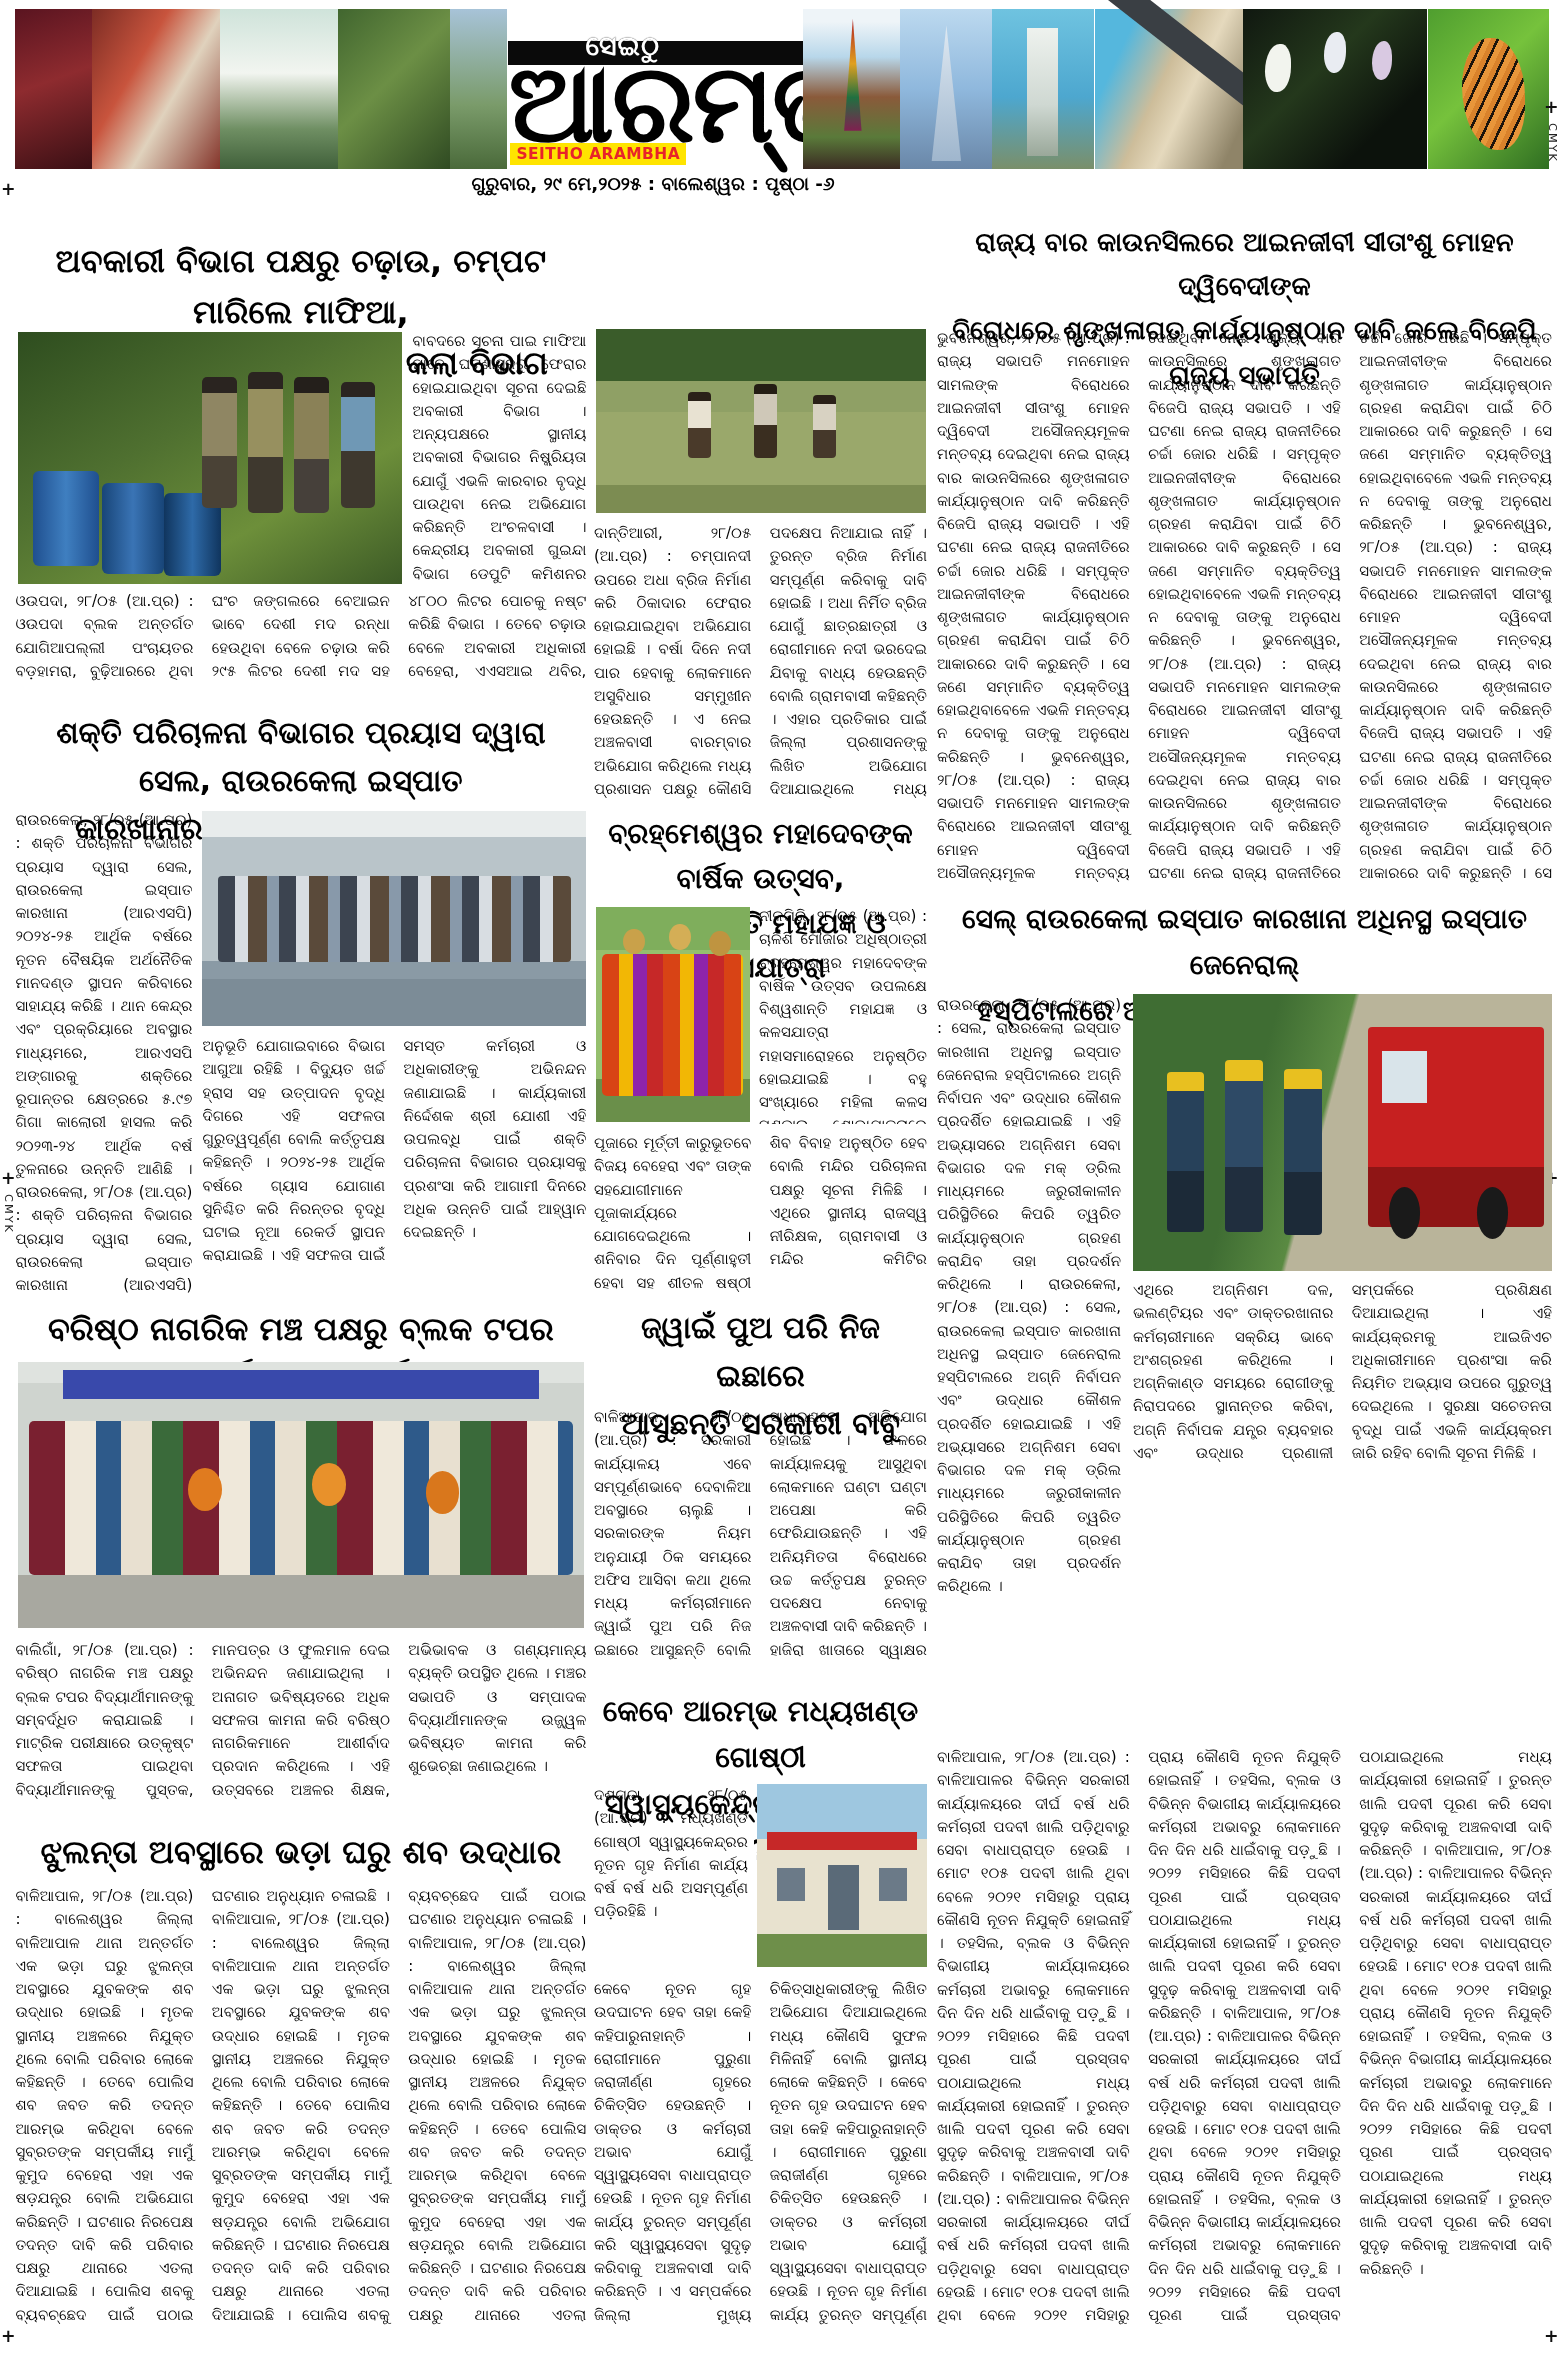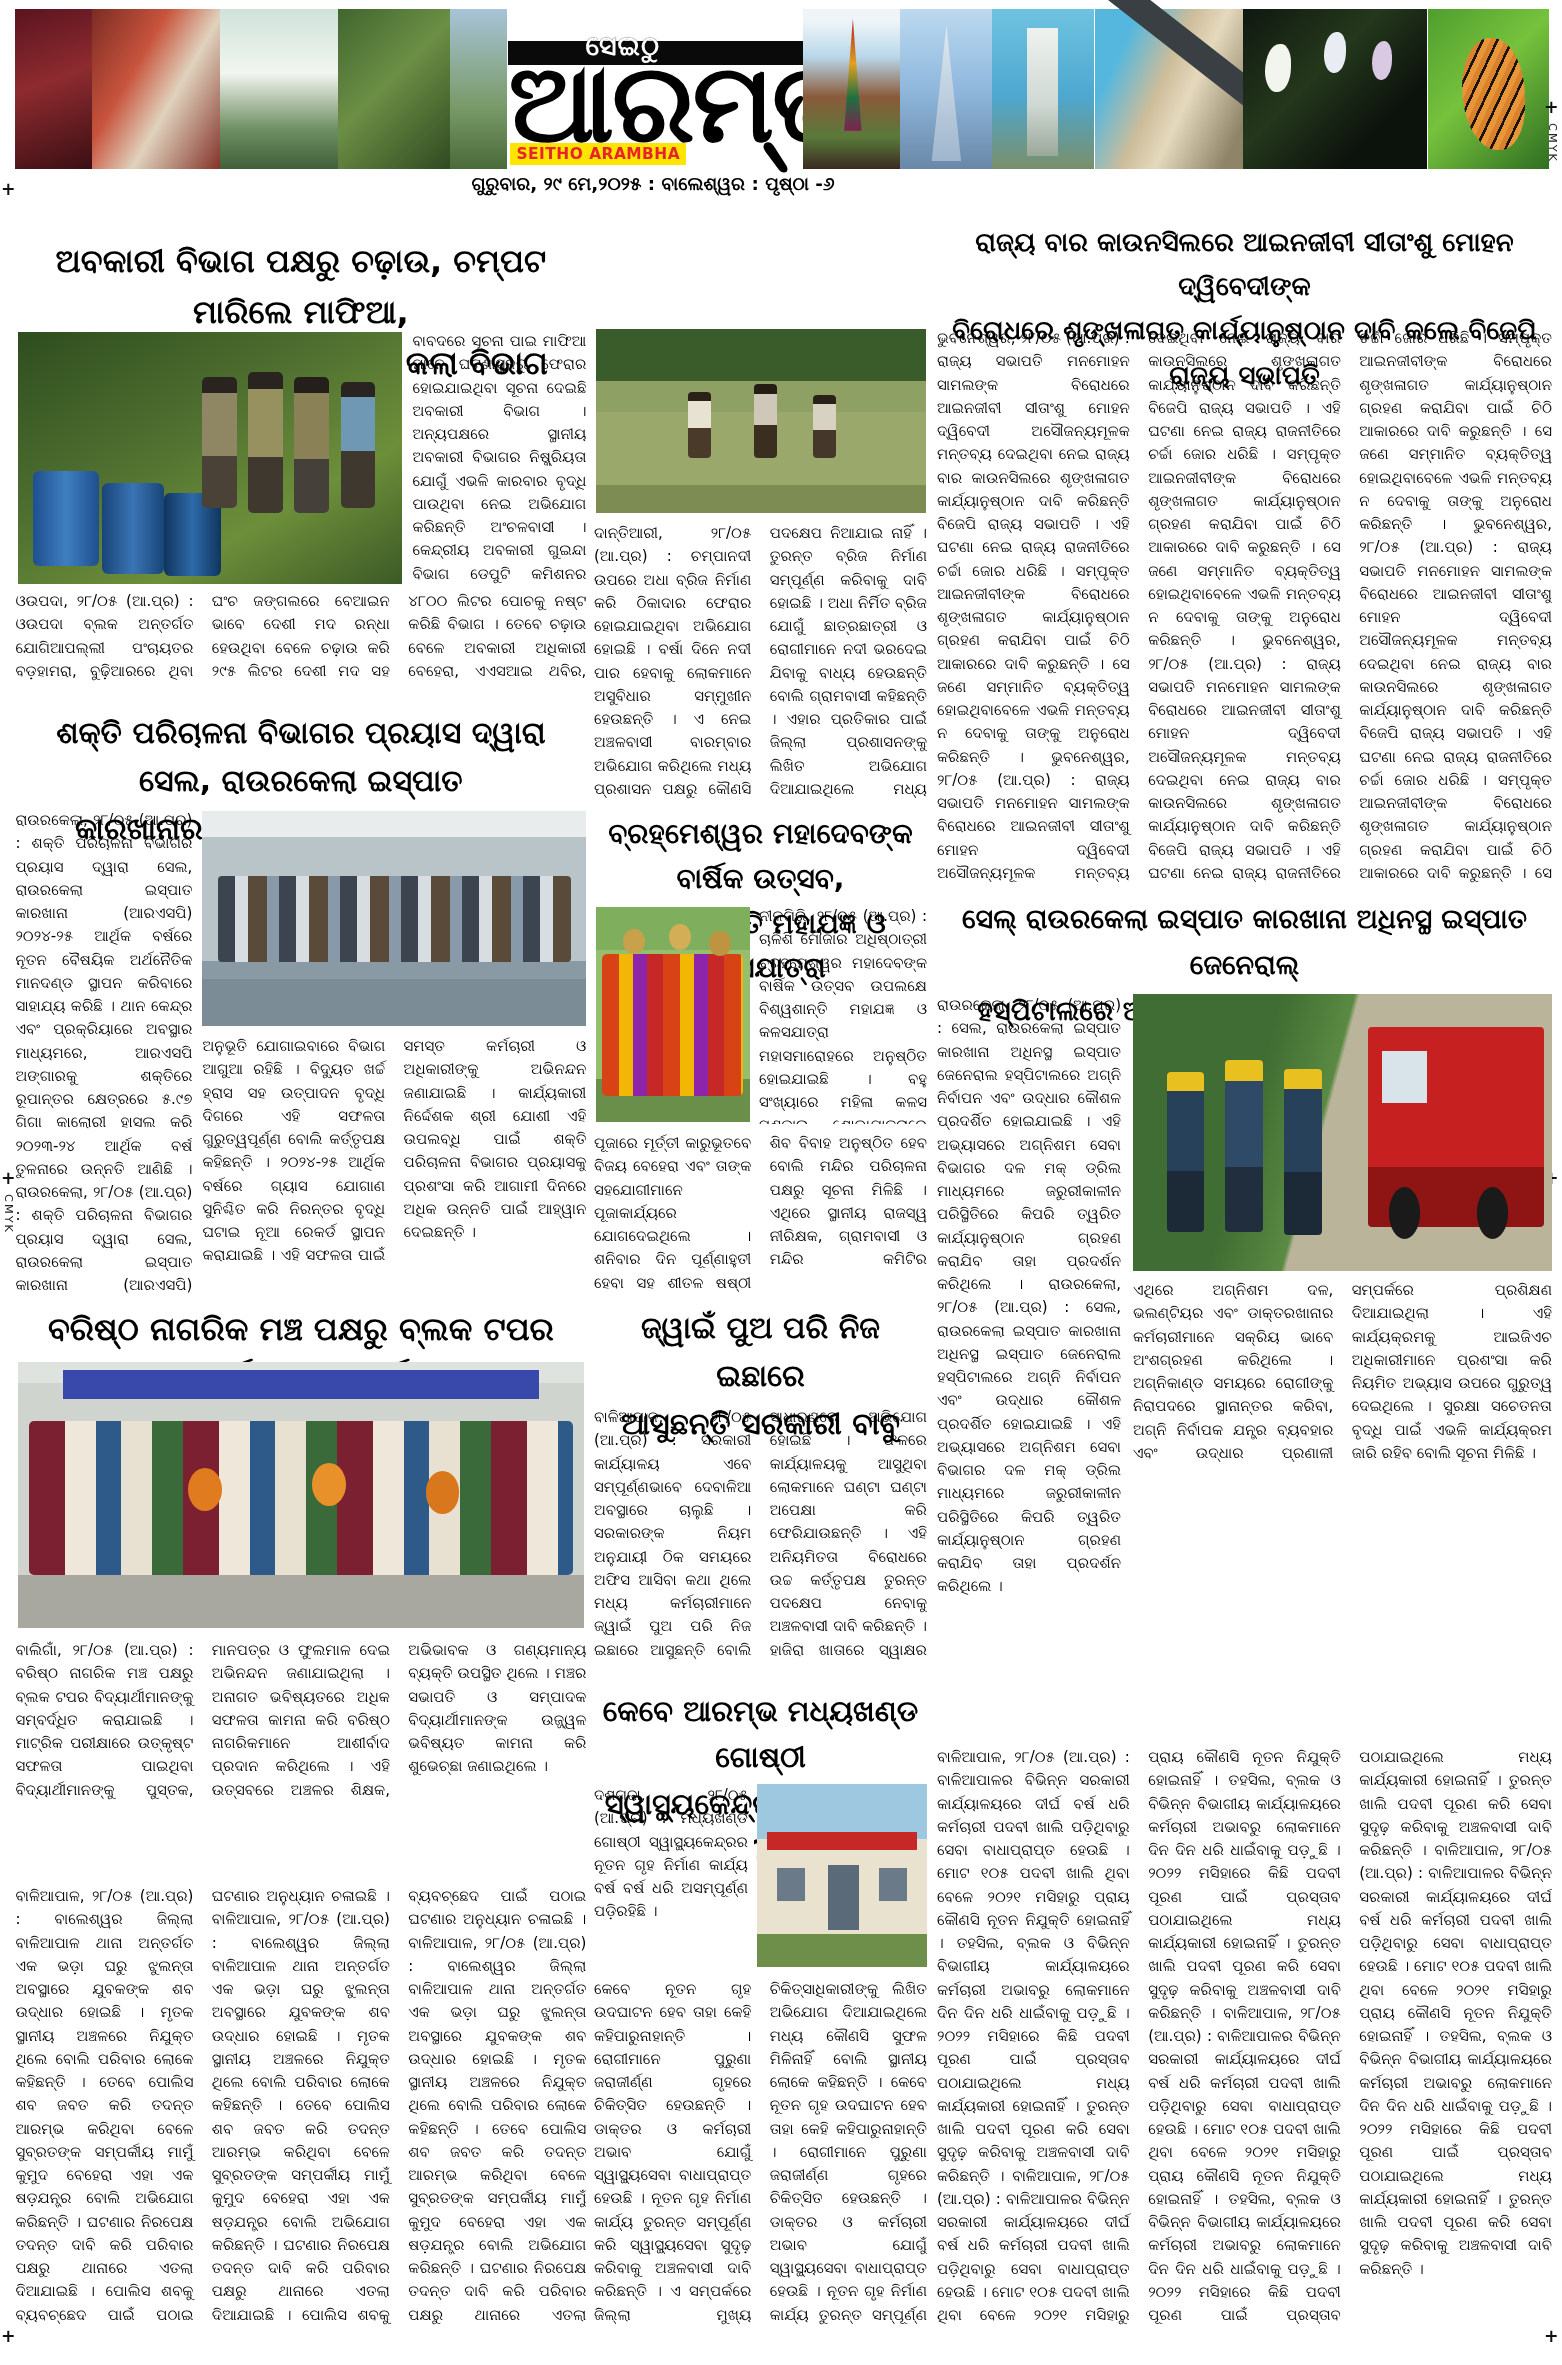--- a/index.html
+++ b/index.html
@@ -124,6 +124,7 @@
   </div>
 
   <div class="abs" style="left:15.4px;top:1828px;width:571px;height:518px;">
+    <div class="hl" style="font-size:32px;line-height:1.5;">ଝୁଲନ୍ତା ଅବସ୍ଥାରେ ଭଡ଼ା ଘରୁ ଶବ ଉଦ୍ଧାର</div>
     <div class="body-text cols-3" style="position:absolute;left:0;top:57px;width:571px;height:460px;">ବାଳିଆପାଳ, ୨୮/୦୫ (ଆ.ପ୍ର) : ବାଲେଶ୍ୱର ଜିଲ୍ଲା ବାଳିଆପାଳ ଥାନା ଅନ୍ତର୍ଗତ ଏକ ଭଡ଼ା ଘରୁ ଝୁଲନ୍ତା ଅବସ୍ଥାରେ ଯୁବକଙ୍କ ଶବ ଉଦ୍ଧାର ହୋଇଛି । ମୃତକ ସ୍ଥାନୀୟ ଅଞ୍ଚଳରେ ନିଯୁକ୍ତ ଥିଲେ ବୋଲି ପରିବାର ଲୋକେ କହିଛନ୍ତି । ତେବେ ପୋଲିସ ଶବ ଜବତ କରି ତଦନ୍ତ ଆରମ୍ଭ କରିଥିବା ବେଳେ ସୁବ୍ରତଙ୍କ ସମ୍ପର୍କୀୟ ମାମୁଁ କୁମୁଦ ବେହେରା ଏହା ଏକ ଷଡ଼ଯନ୍ତ୍ର ବୋଲି ଅଭିଯୋଗ କରିଛନ୍ତି । ଘଟଣାର ନିରପେକ୍ଷ ତଦନ୍ତ ଦାବି କରି ପରିବାର ପକ୍ଷରୁ ଥାନାରେ ଏତଲା ଦିଆଯାଇଛି । ପୋଲିସ ଶବକୁ ବ୍ୟବଚ୍ଛେଦ ପାଇଁ ପଠାଇ ଘଟଣାର ଅନୁଧ୍ୟାନ ଚଳାଇଛି । ବାଳିଆପାଳ, ୨୮/୦୫ (ଆ.ପ୍ର) : ବାଲେଶ୍ୱର ଜିଲ୍ଲା ବାଳିଆପାଳ ଥାନା ଅନ୍ତର୍ଗତ ଏକ ଭଡ଼ା ଘରୁ ଝୁଲନ୍ତା ଅବସ୍ଥାରେ ଯୁବକଙ୍କ ଶବ ଉଦ୍ଧାର ହୋଇଛି । ମୃତକ ସ୍ଥାନୀୟ ଅଞ୍ଚଳରେ ନିଯୁକ୍ତ ଥିଲେ ବୋଲି ପରିବାର ଲୋକେ କହିଛନ୍ତି । ତେବେ ପୋଲିସ ଶବ ଜବତ କରି ତଦନ୍ତ ଆରମ୍ଭ କରିଥିବା ବେଳେ ସୁବ୍ରତଙ୍କ ସମ୍ପର୍କୀୟ ମାମୁଁ କୁମୁଦ ବେହେରା ଏହା ଏକ ଷଡ଼ଯନ୍ତ୍ର ବୋଲି ଅଭିଯୋଗ କରିଛନ୍ତି । ଘଟଣାର ନିରପେକ୍ଷ ତଦନ୍ତ ଦାବି କରି ପରିବାର ପକ୍ଷରୁ ଥାନାରେ ଏତଲା ଦିଆଯାଇଛି । ପୋଲିସ ଶବକୁ ବ୍ୟବଚ୍ଛେଦ ପାଇଁ ପଠାଇ ଘଟଣାର ଅନୁଧ୍ୟାନ ଚଳାଇଛି । ବାଳିଆପାଳ, ୨୮/୦୫ (ଆ.ପ୍ର) : ବାଲେଶ୍ୱର ଜିଲ୍ଲା ବାଳିଆପାଳ ଥାନା ଅନ୍ତର୍ଗତ ଏକ ଭଡ଼ା ଘରୁ ଝୁଲନ୍ତା ଅବସ୍ଥାରେ ଯୁବକଙ୍କ ଶବ ଉଦ୍ଧାର ହୋଇଛି । ମୃତକ ସ୍ଥାନୀୟ ଅଞ୍ଚଳରେ ନିଯୁକ୍ତ ଥିଲେ ବୋଲି ପରିବାର ଲୋକେ କହିଛନ୍ତି । ତେବେ ପୋଲିସ ଶବ ଜବତ କରି ତଦନ୍ତ ଆରମ୍ଭ କରିଥିବା ବେଳେ ସୁବ୍ରତଙ୍କ ସମ୍ପର୍କୀୟ ମାମୁଁ କୁମୁଦ ବେହେରା ଏହା ଏକ ଷଡ଼ଯନ୍ତ୍ର ବୋଲି ଅଭିଯୋଗ କରିଛନ୍ତି । ଘଟଣାର ନିରପେକ୍ଷ ତଦନ୍ତ ଦାବି କରି ପରିବାର ପକ୍ଷରୁ ଥାନାରେ ଏତଲା ଦିଆଯାଇଛି । ପୋଲିସ ଶବକୁ ବ୍ୟବଚ୍ଛେଦ ପାଇଁ ପଠାଇ ଘଟଣାର ଅନୁଧ୍ୟାନ ଚଳାଇଛି ।</div>
   </div>
 

